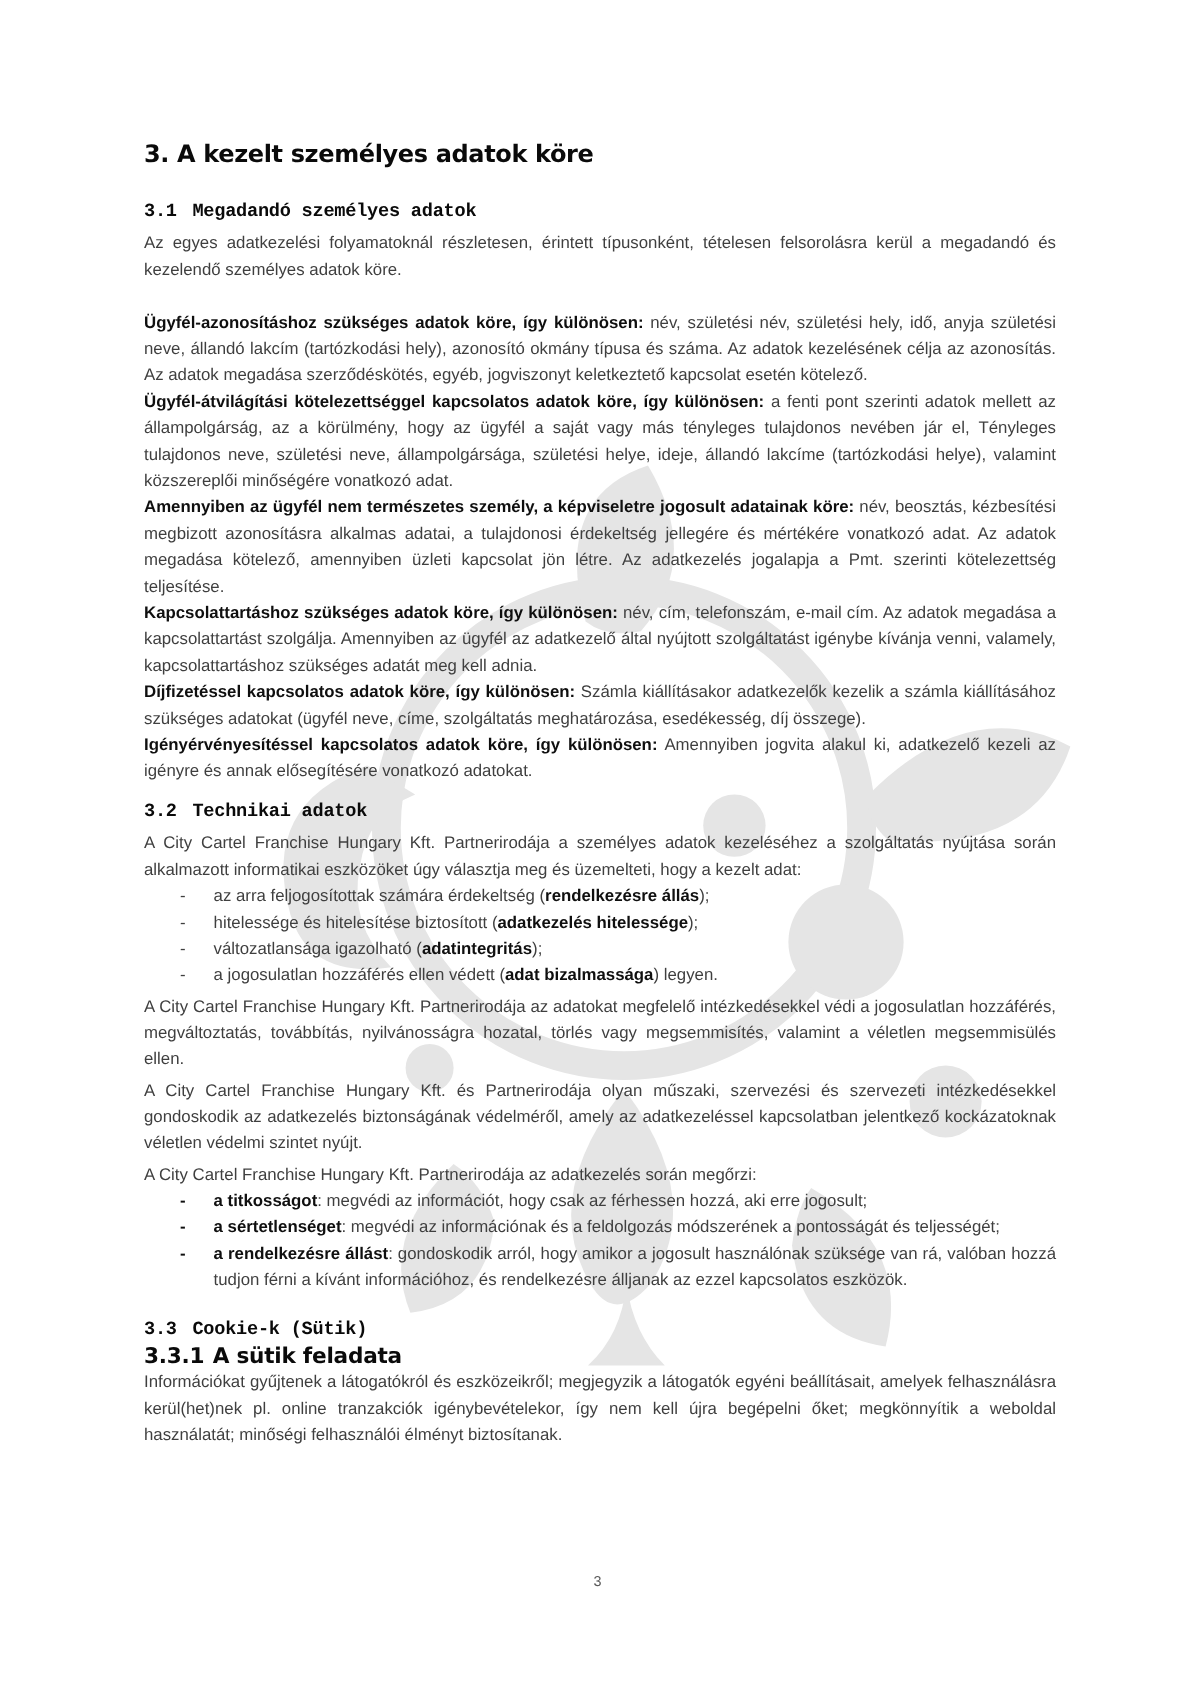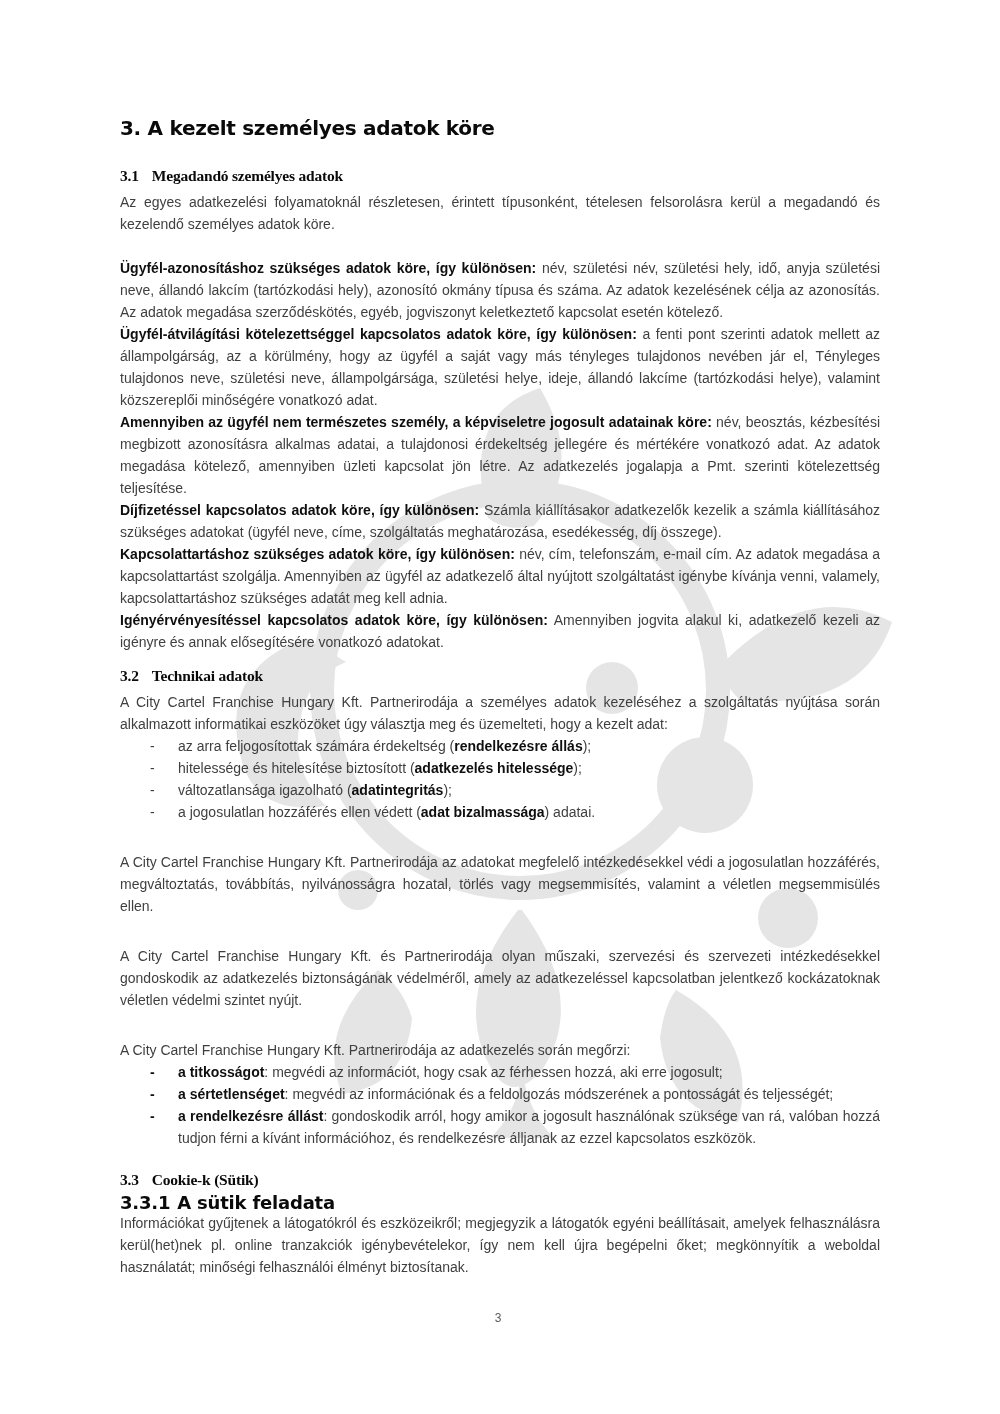--- a/index.html
+++ b/index.html
@@ -38,7 +38,7 @@
     margin: 0 0 0 0;
   }
   h2 {
-    font-family: Liberation Serif, serif;
+    font-family: Liberation Mono, monospace;
     font-size: 15.5px;
     line-height: 20px;
     font-weight: 800;

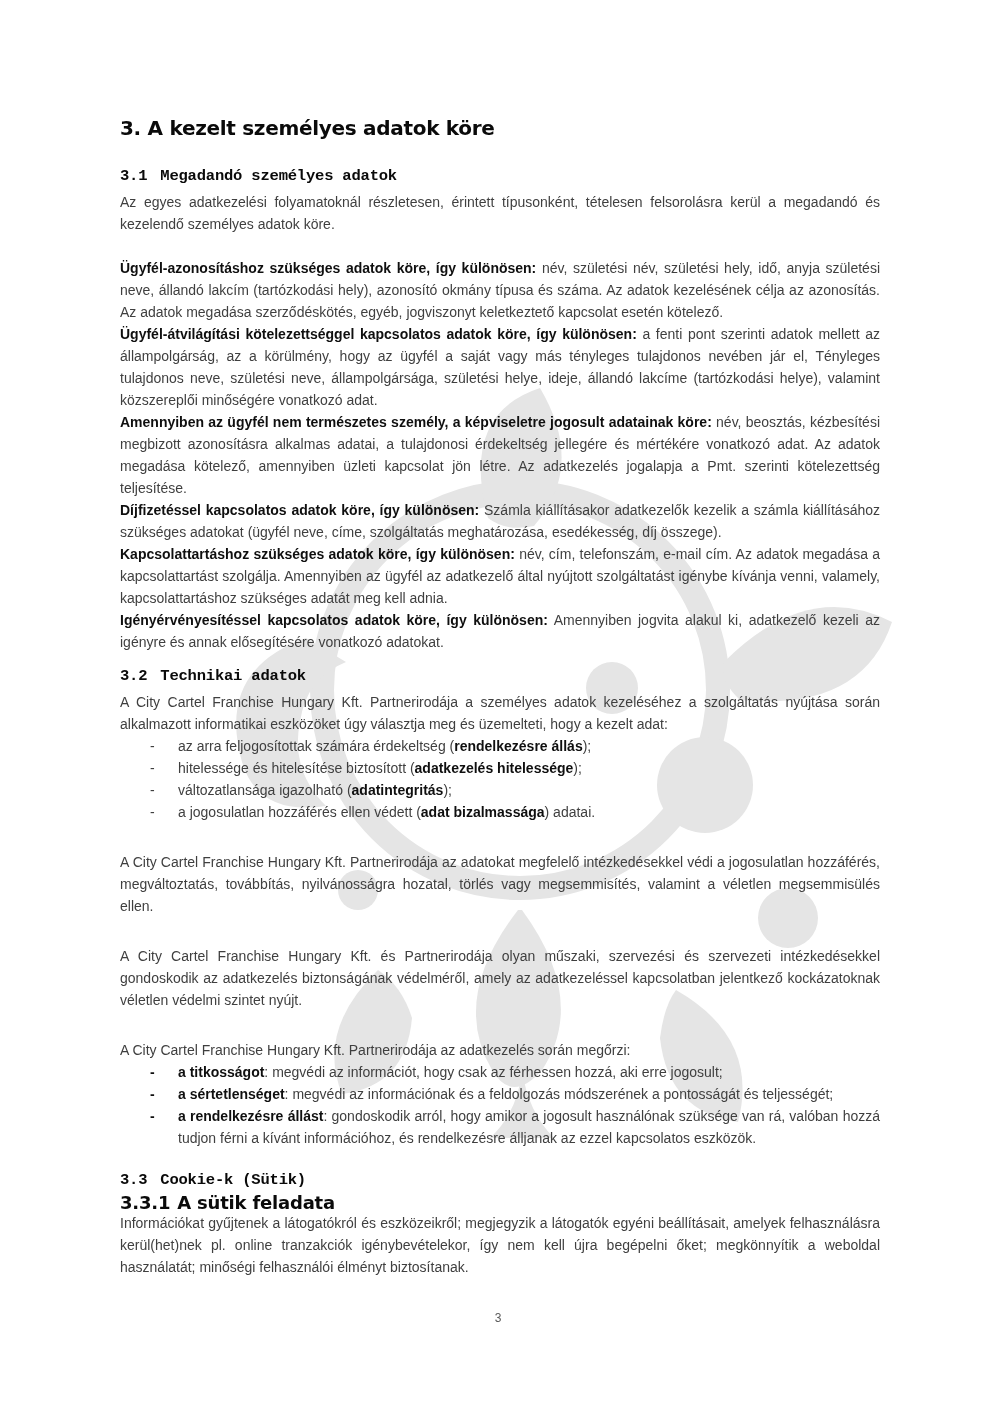--- a/index.html
+++ b/index.html
@@ -121,9 +121,9 @@
 
     <p><b>Amennyiben az ügyfél nem természetes személy, a képviseletre jogosult adatainak köre:</b><span> név, beosztás, kézbesítési megbizott azonosításra alkalmas adatai, a tulajdonosi érdekeltség jellegére és mértékére vonatkozó adat. Az adatok megadása kötelező, amennyiben üzleti kapcsolat jön létre. Az adatkezelés jogalapja a Pmt. szerinti kötelezettség teljesítése.</span></p>
 
+    <p><b>Kapcsolattartáshoz szükséges adatok köre, így különösen:</b><span> név, cím, telefonszám, e-mail cím. Az adatok megadása a kapcsolattartást szolgálja. Amennyiben az ügyfél az adatkezelő által nyújtott szolgáltatást igénybe kívánja venni, valamely, kapcsolattartáshoz szükséges adatát meg kell adnia.</span></p>
+
     <p><b>Díjfizetéssel kapcsolatos adatok köre, így különösen:</b><span> Számla kiállításakor adatkezelők kezelik a számla kiállításához szükséges adatokat (ügyfél neve, címe, szolgáltatás meghatározása, esedékesség, díj összege).</span></p>
-
-    <p><b>Kapcsolattartáshoz szükséges adatok köre, így különösen:</b><span> név, cím, telefonszám, e-mail cím. Az adatok megadása a kapcsolattartást szolgálja. Amennyiben az ügyfél az adatkezelő által nyújtott szolgáltatást igénybe kívánja venni, valamely, kapcsolattartáshoz szükséges adatát meg kell adnia.</span></p>
 
     <p><b>Igényérvényesítéssel kapcsolatos adatok köre, így különösen:</b><span> Amennyiben jogvita alakul ki, adatkezelő kezeli az igényre és annak elősegítésére vonatkozó adatokat.</span></p>
 

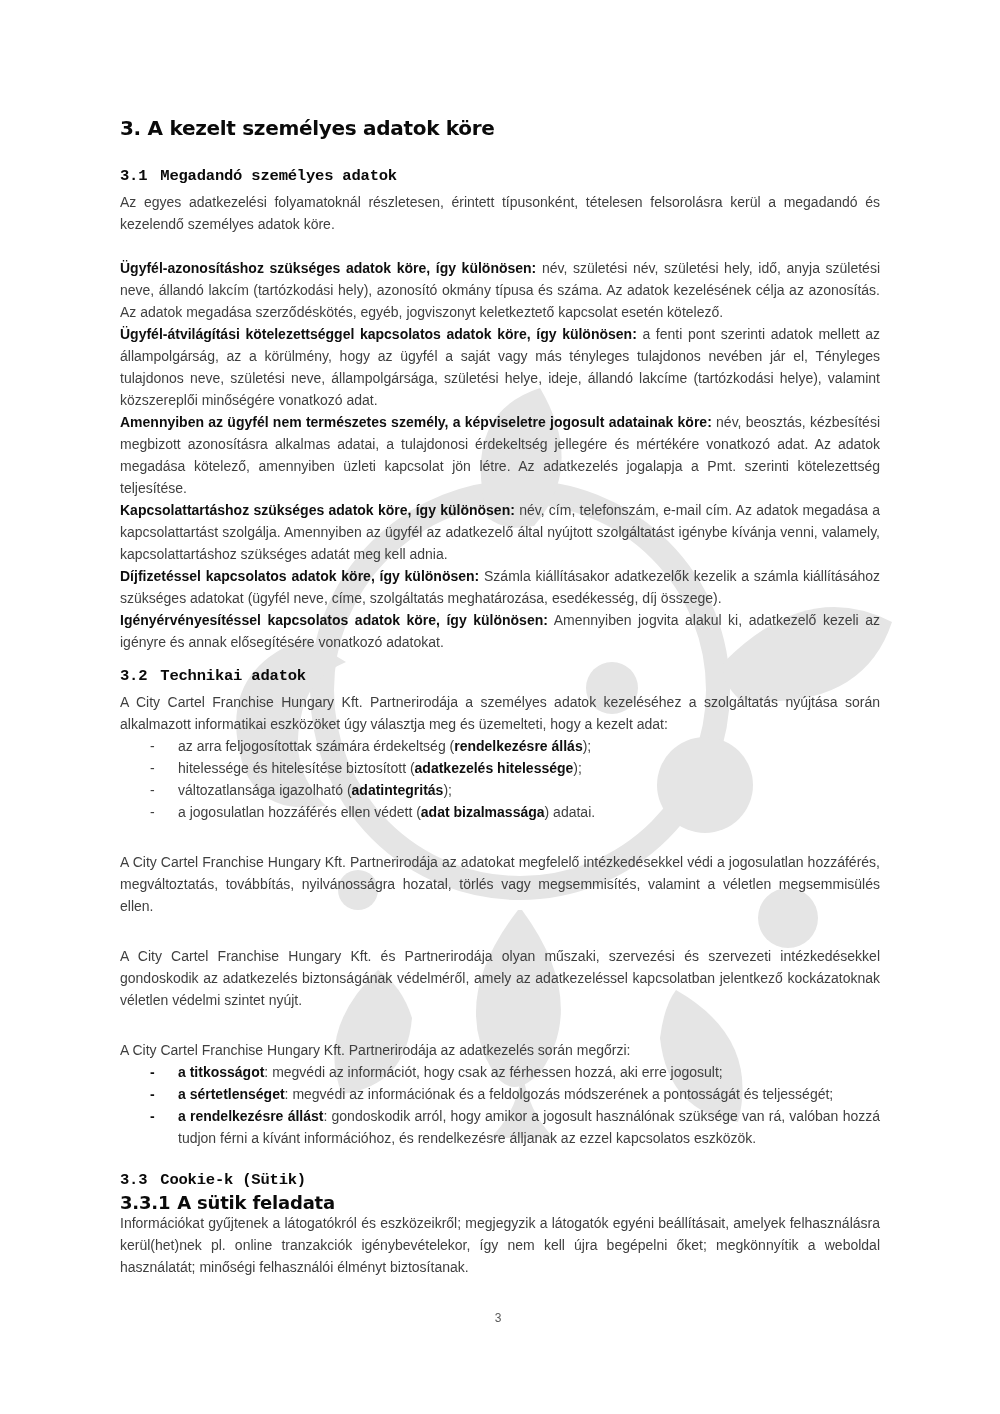--- a/index.html
+++ b/index.html
@@ -145,7 +145,7 @@
     </div>
     <div class="bullet">
       <span class="marker">-</span>
-      <span class="btext"><span>a jogosulatlan hozzáférés ellen védett (</span><b>adat bizalmassága</b><span>) adatai.</span></span>
+      <span class="btext"><span>a jogosulatlan hozzáférés ellen védett (</span><b>adat bizalmassága</b><span>) legyen.</span></span>
     </div>
 
     <p class="gap-top">A City Cartel Franchise Hungary Kft. Partnerirodája az adatokat megfelelő intézkedésekkel védi a jogosulatlan hozzáférés, megváltoztatás, továbbítás, nyilvánosságra hozatal, törlés vagy megsemmisítés, valamint a véletlen megsemmisülés ellen.</p>

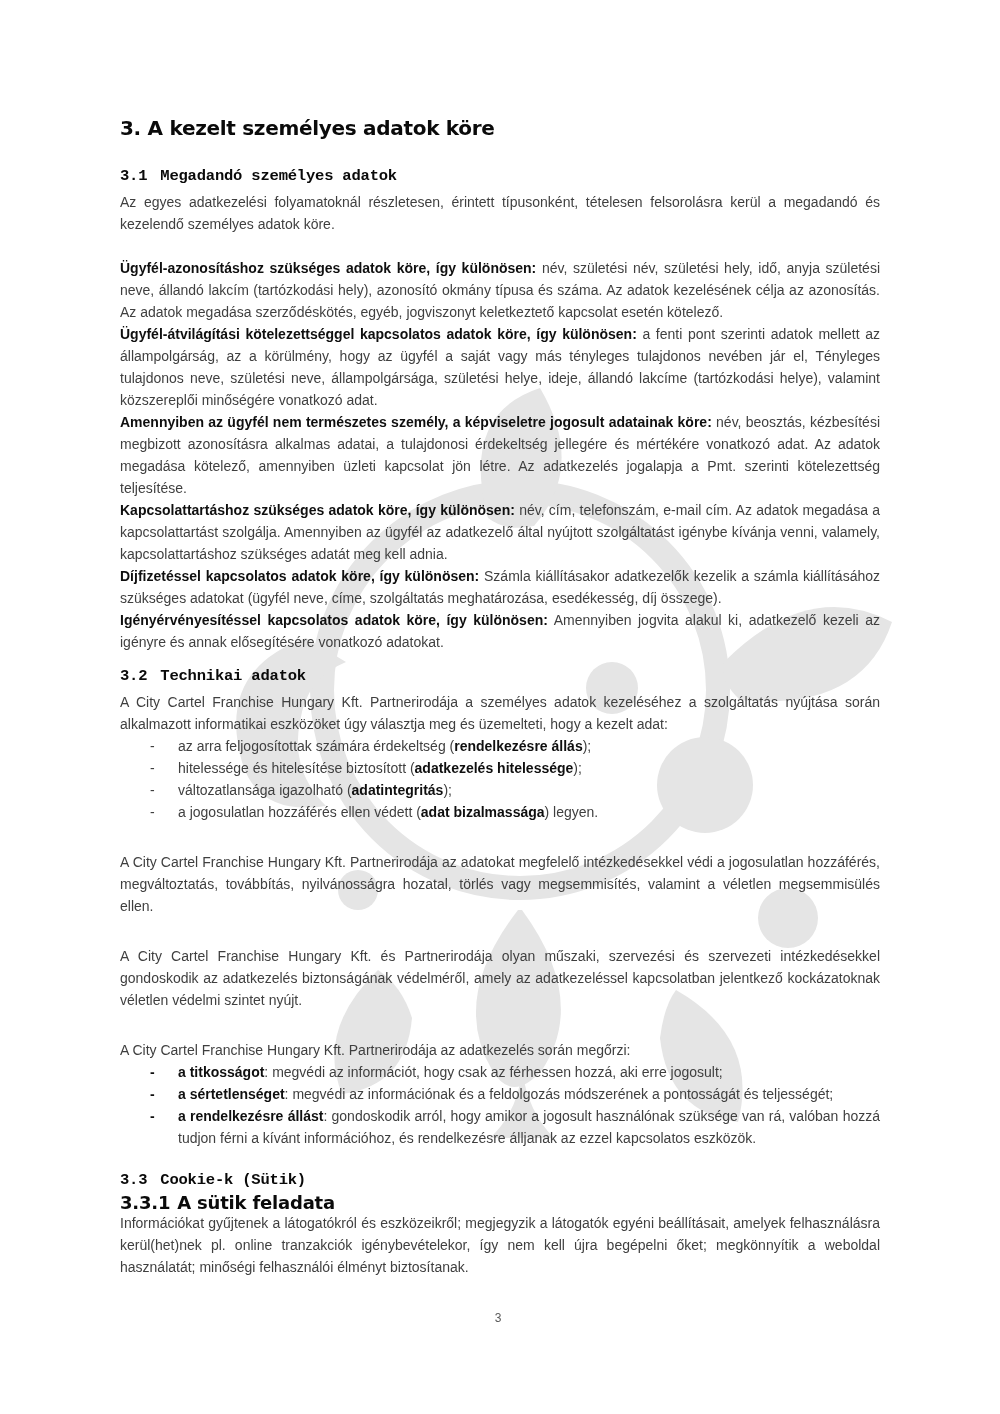--- a/index.html
+++ b/index.html
@@ -63,7 +63,7 @@
   p { margin: 0; text-align: justify; }
   p b, .btext b { color: #0f0f0f; font-weight: 700; }
   .intro { margin-bottom: 22px; }
-  .gap-top { margin-top: 28px; }
+  .gap-top { margin-top: 4px; }
   .bullet { display: flex; }
   .bullet .marker {
     width: 28px;

